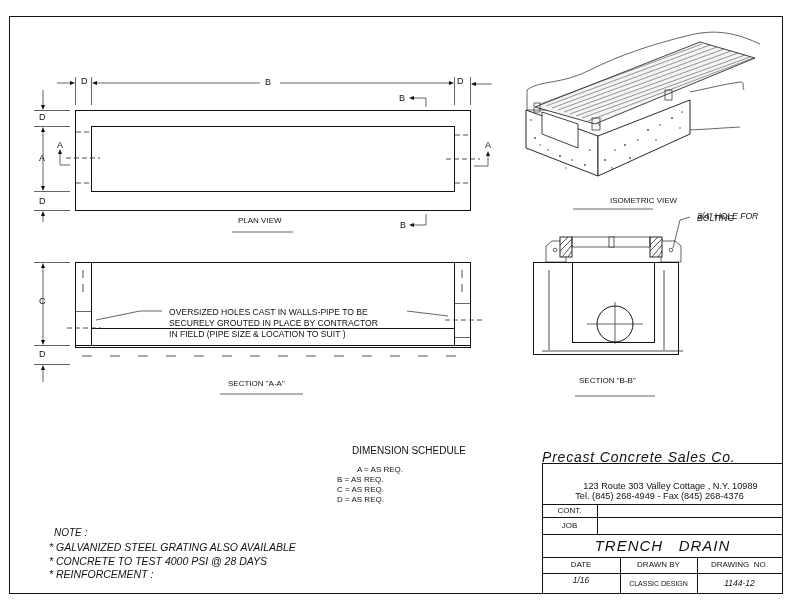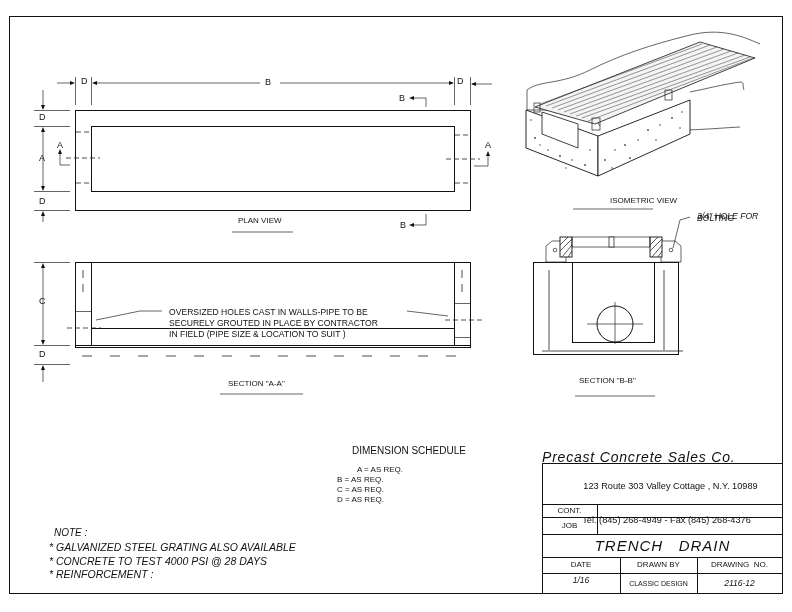--- a/index.html
+++ b/index.html
@@ -236,7 +236,7 @@
 
 <div class="txt it" style="left:542px;top:450px;width:261px;text-align:left;font-size:14px;letter-spacing:0.8px;">Precast Concrete Sales Co.</div>
 <div class="txt" style="left:542px;top:482px;width:241px;text-align:center;font-size:9.2px;margin-left:8px;">123 Route 303 Valley Cottage , N.Y. 10989</div>
-<div class="txt" style="left:542px;top:516px;width:235px;text-align:center;font-size:9.2px;margin-left:7px;">Tel. (845) 268-4949 - Fax (845) 268-4376</div>
+<div class="txt" style="left:542px;top:492px;width:235px;text-align:center;font-size:9.2px;">Tel. (845) 268-4949 - Fax (845) 268-4376</div>
 <div class="txt" style="left:542px;top:507px;width:55px;text-align:center;font-size:8px;">CONT.</div>
 <div class="txt" style="left:600px;top:507px;width:180px;font-size:8px;"></div>
 <div class="txt" style="left:542px;top:522px;width:55px;text-align:center;font-size:8px;">JOB</div>

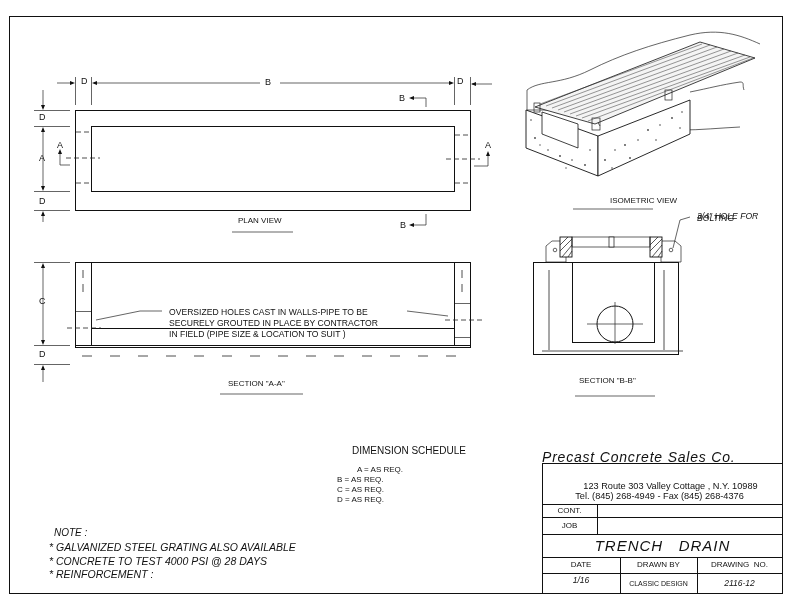--- a/index.html
+++ b/index.html
@@ -247,6 +247,6 @@
 <div class="txt" style="left:697px;top:561px;width:85px;text-align:center;font-size:8px;">DRAWING  NO.</div>
 <div class="txt it" style="left:542px;top:576px;width:78px;text-align:center;font-size:8.5px;">1/16</div>
 <div class="txt" style="left:620px;top:580px;width:77px;text-align:center;font-size:7px;">CLASSIC DESIGN</div>
-<div class="txt it" style="left:697px;top:579px;width:85px;text-align:center;font-size:8.5px;">2116-12</div>
+<div class="txt it" style="left:697px;top:579px;width:85px;text-align:center;font-size:8.5px;">1144-12</div>
 
 </body></html>

